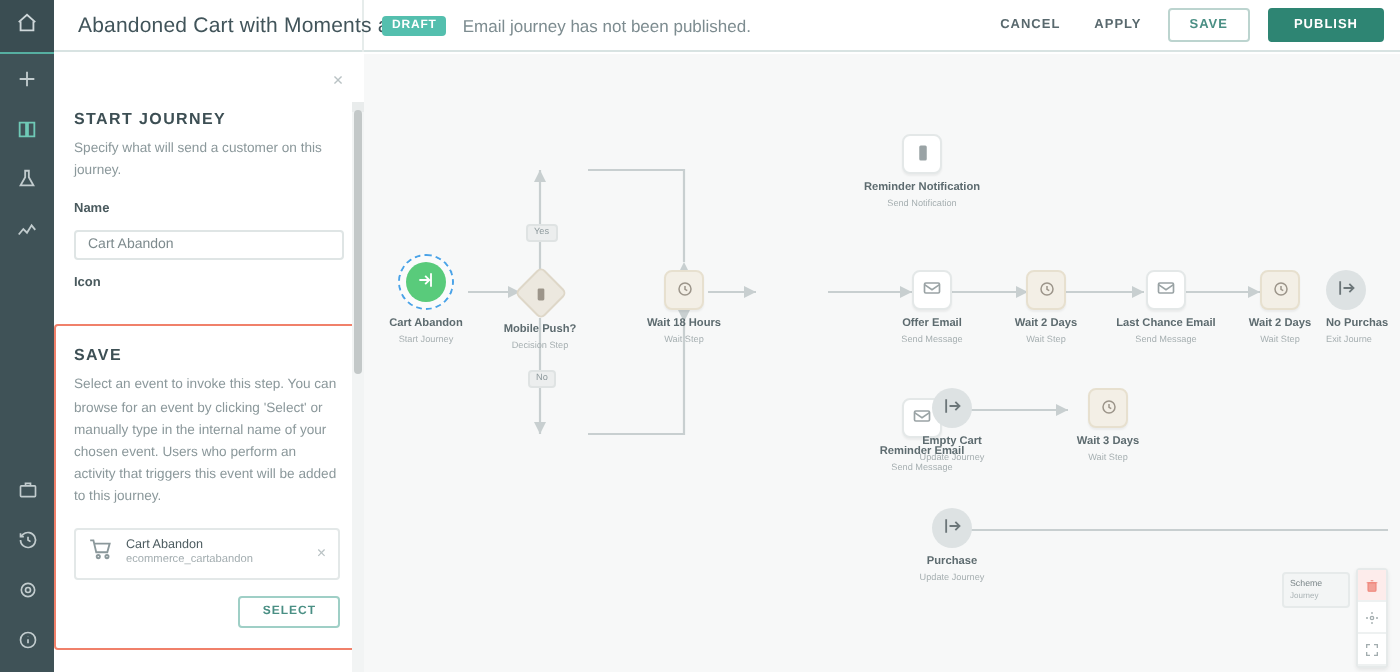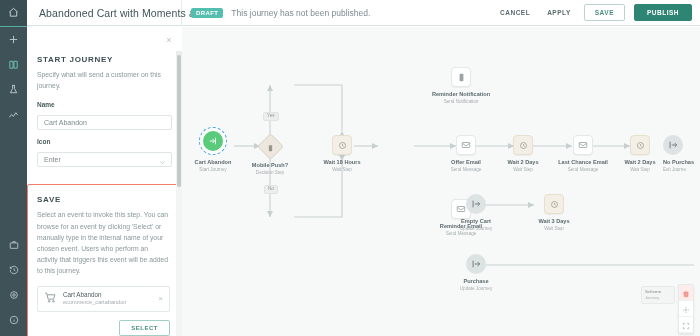--- a/index.html
+++ b/index.html
@@ -275,7 +275,7 @@
     </div>
     <div class="status-zone">
       <span class="badge-draft">DRAFT</span>
-      <span class="status-text">This journey has not been published.</span>
+      <span class="status-text">Email journey has not been published.</span>
     </div>
     <div class="actions">
       <button class="btn-text">CANCEL</button>

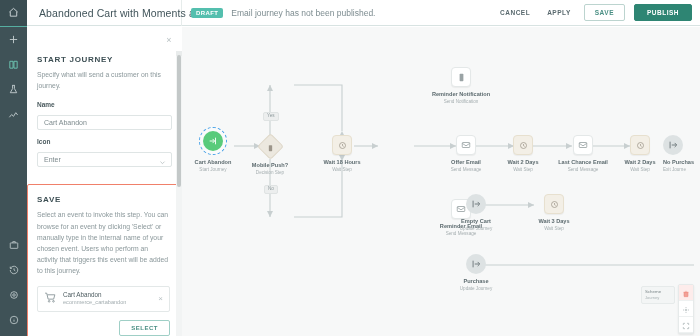--- a/index.html
+++ b/index.html
@@ -301,14 +301,6 @@
 
         <div class="field-block">
           <div class="field-label">Icon</div>
-          <div class="select-wrap">
-            <input class="field-input" type="text" value="Enter" style="">
-            <span class="select-chev">
-              <svg width="7" height="7" viewBox="0 0 24 24" stroke="#aab4b6" stroke-width="2.4" fill="none">
-                <path d="M5 9l7 7 7-7"></path>
-              </svg>
-            </span>
-          </div>
         </div>
       </div>
 

